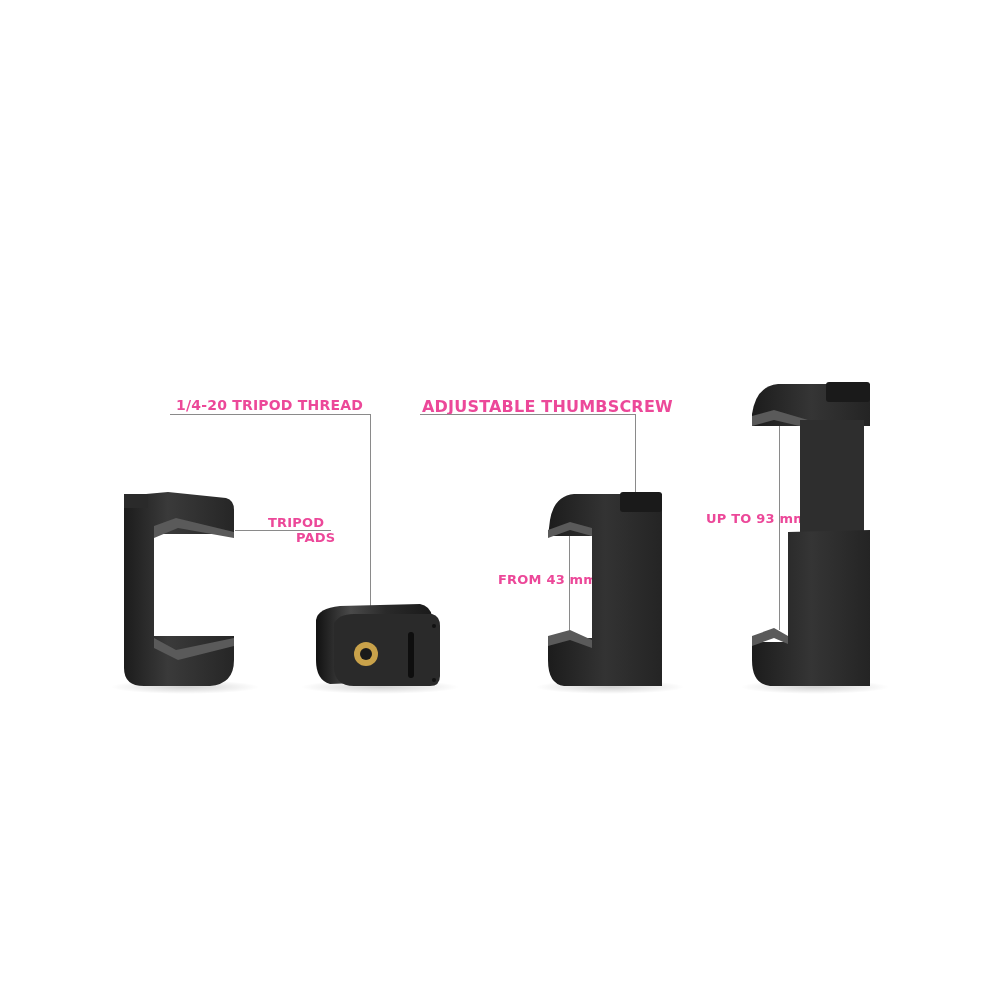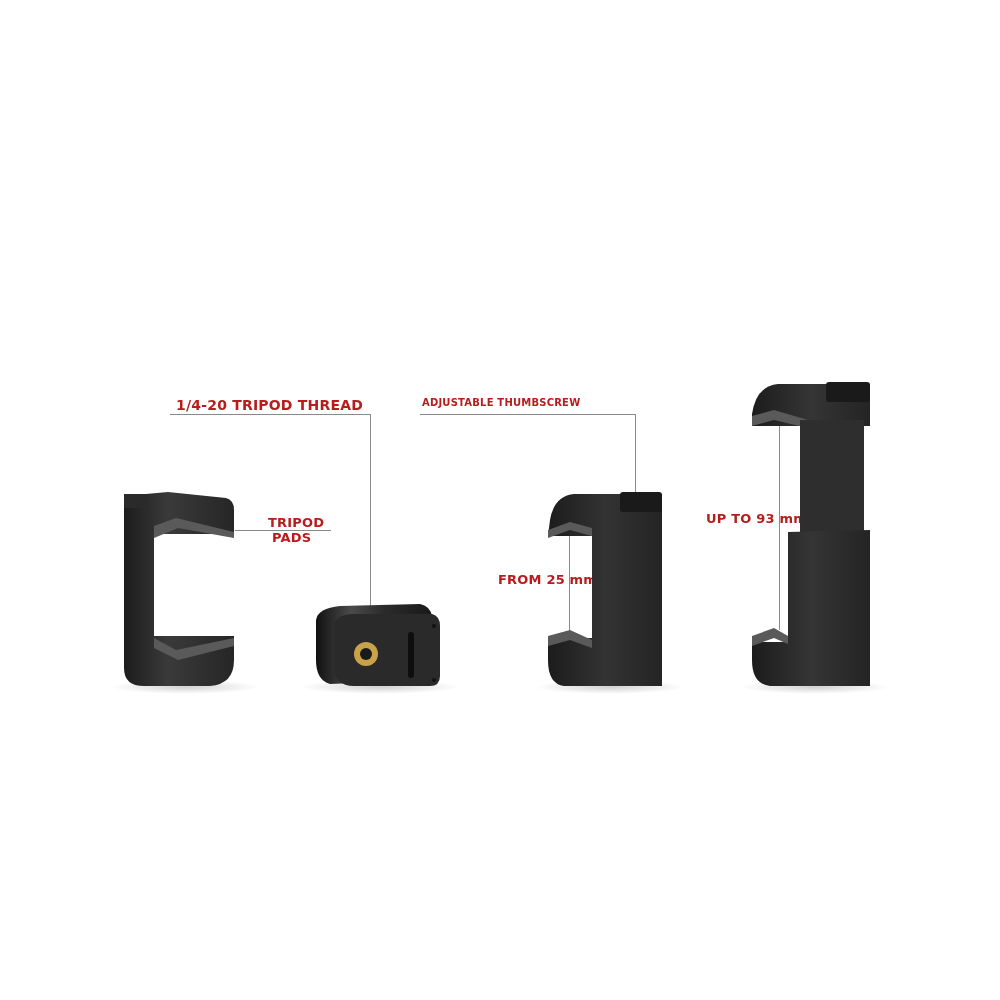--- a/index.html
+++ b/index.html
@@ -4,7 +4,7 @@
 <style>
   html, body { margin:0; padding:0; }
   body { width:1000px; height:1000px; background:#ffffff; position:relative; overflow:hidden; font-family:"DejaVu Sans", sans-serif; }
-  .label { position:absolute; font-weight:bold; color:#b91c1c; font-size:13px; letter-spacing:0.2px; white-space:nowrap; }
+  .label { position:absolute; font-weight:bold; color:#ec4899; font-size:13px; letter-spacing:0.2px; white-space:nowrap; }
   .line { position:absolute; background:#8a8a8a; }
   .product { position:absolute; }
   .shadow { position:absolute; height:14px; border-radius:50%; background:radial-gradient(ellipse at center, rgba(0,0,0,0.18) 0%, rgba(0,0,0,0) 70%); }

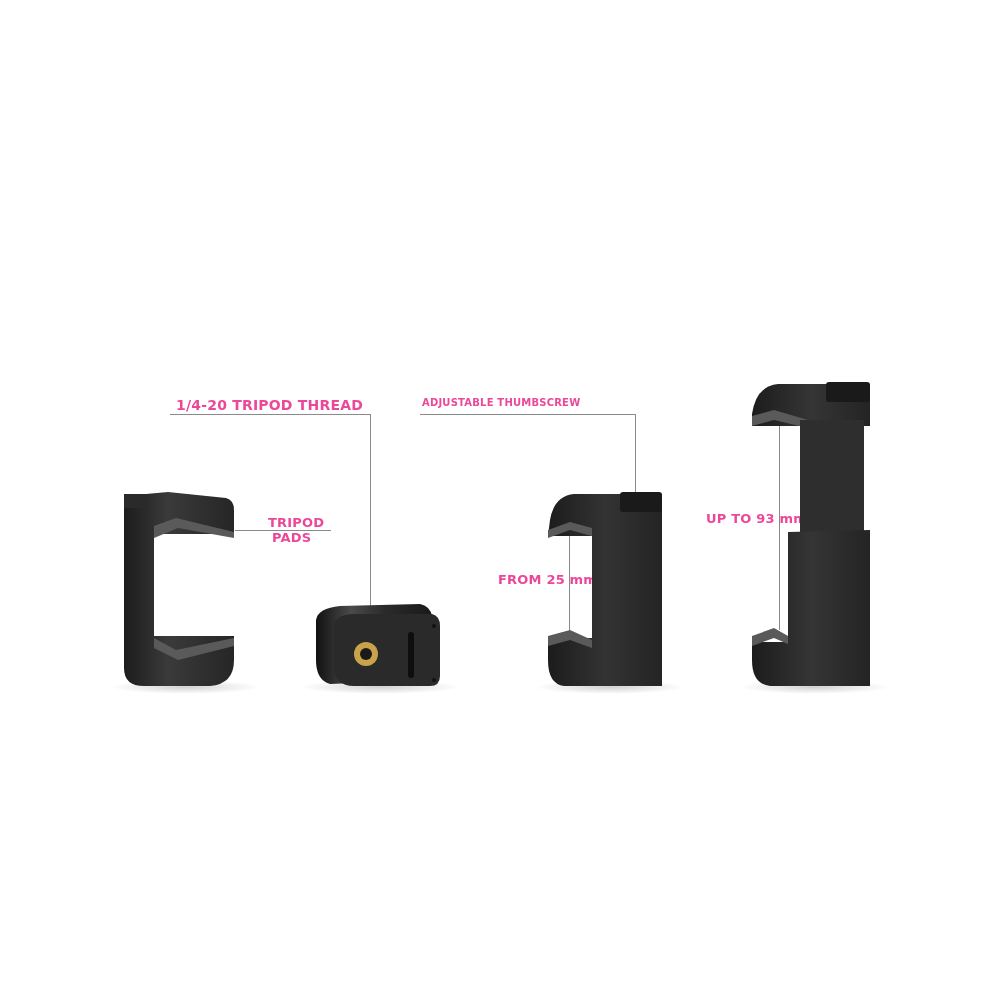--- a/index.html
+++ b/index.html
@@ -16,7 +16,7 @@
 <div class="line" style="left:170px; top:414px; width:200px; height:1px;"></div>
 <div class="line" style="left:370px; top:414px; width:1px; height:240px;"></div>
 
-<div class="label" style="left:422px; top:397px; font-size:10px;">ADJUSTABLE THUMBSCREW</div>
+<div class="label" style="left:422px; top:397px; font-size:16px;">ADJUSTABLE THUMBSCREW</div>
 <div class="line" style="left:420px; top:414px; width:215px; height:1px;"></div>
 <div class="line" style="left:635px; top:414px; width:1px; height:78px;"></div>
 

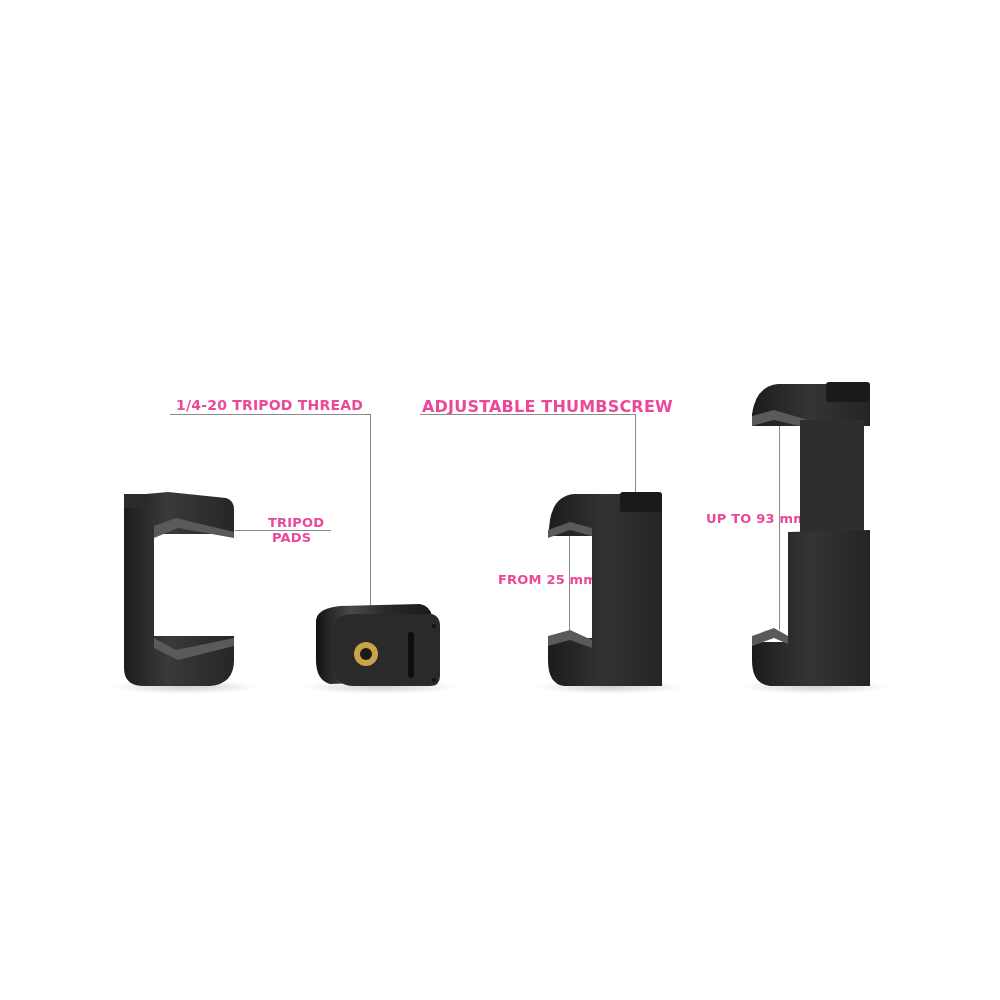--- a/index.html
+++ b/index.html
@@ -21,7 +21,7 @@
 <div class="line" style="left:635px; top:414px; width:1px; height:78px;"></div>
 
 <div class="label" style="left:268px; top:515px;">TRIPOD</div>
-<div class="label" style="left:272px; top:530px;">PADS</div>
+<div class="label" style="left:296px; top:530px;">PADS</div>
 <div class="line" style="left:235px; top:530px; width:96px; height:1px;"></div>
 
 <div class="label" style="left:498px; top:572px;">FROM 25 mm</div>

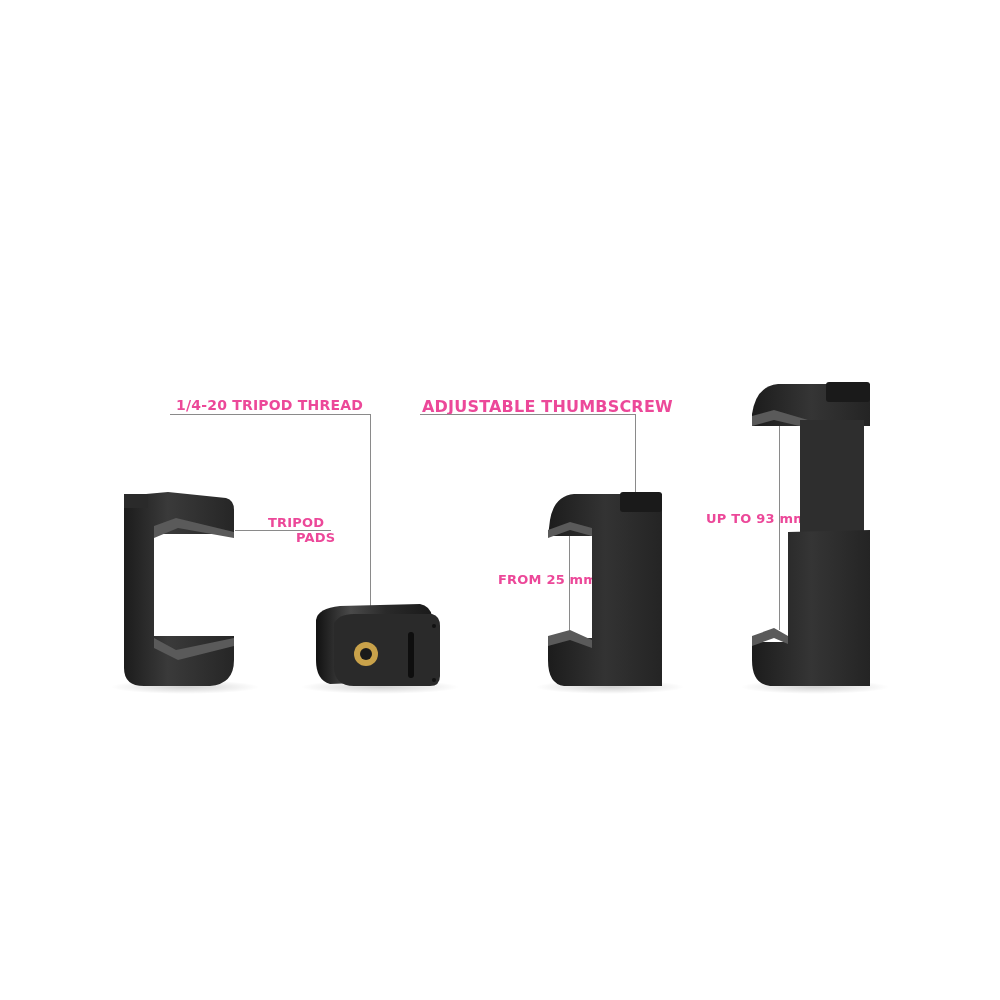--- a/index.html
+++ b/index.html
@@ -24,7 +24,7 @@
 <div class="label" style="left:296px; top:530px;">PADS</div>
 <div class="line" style="left:235px; top:530px; width:96px; height:1px;"></div>
 
-<div class="label" style="left:498px; top:572px;">FROM 25 mm</div>
+<div class="label" style="left:498px; top:572px;">FROM 43 mm</div>
 <div class="line" style="left:569px; top:528px; width:1px; height:108px;"></div>
 
 <div class="label" style="left:706px; top:511px;">UP TO 93 mm</div>

